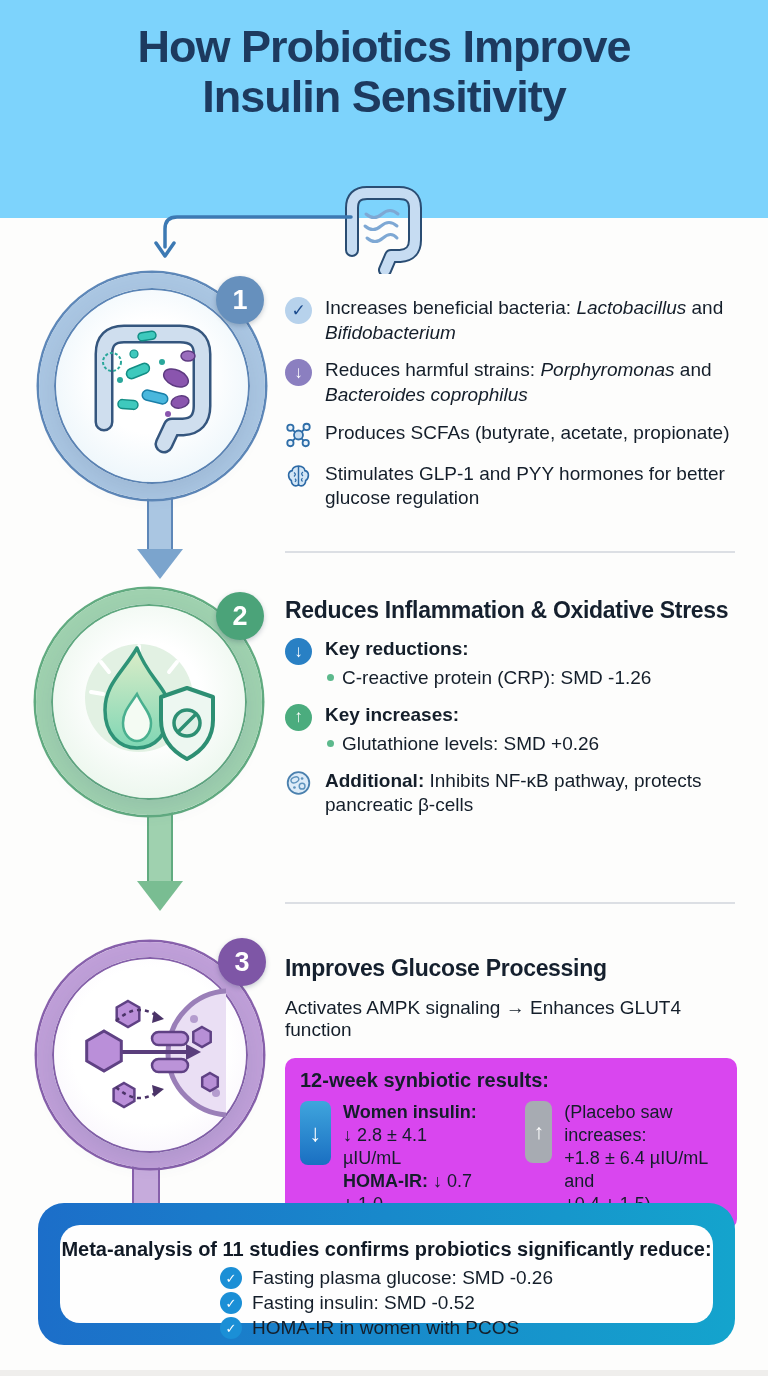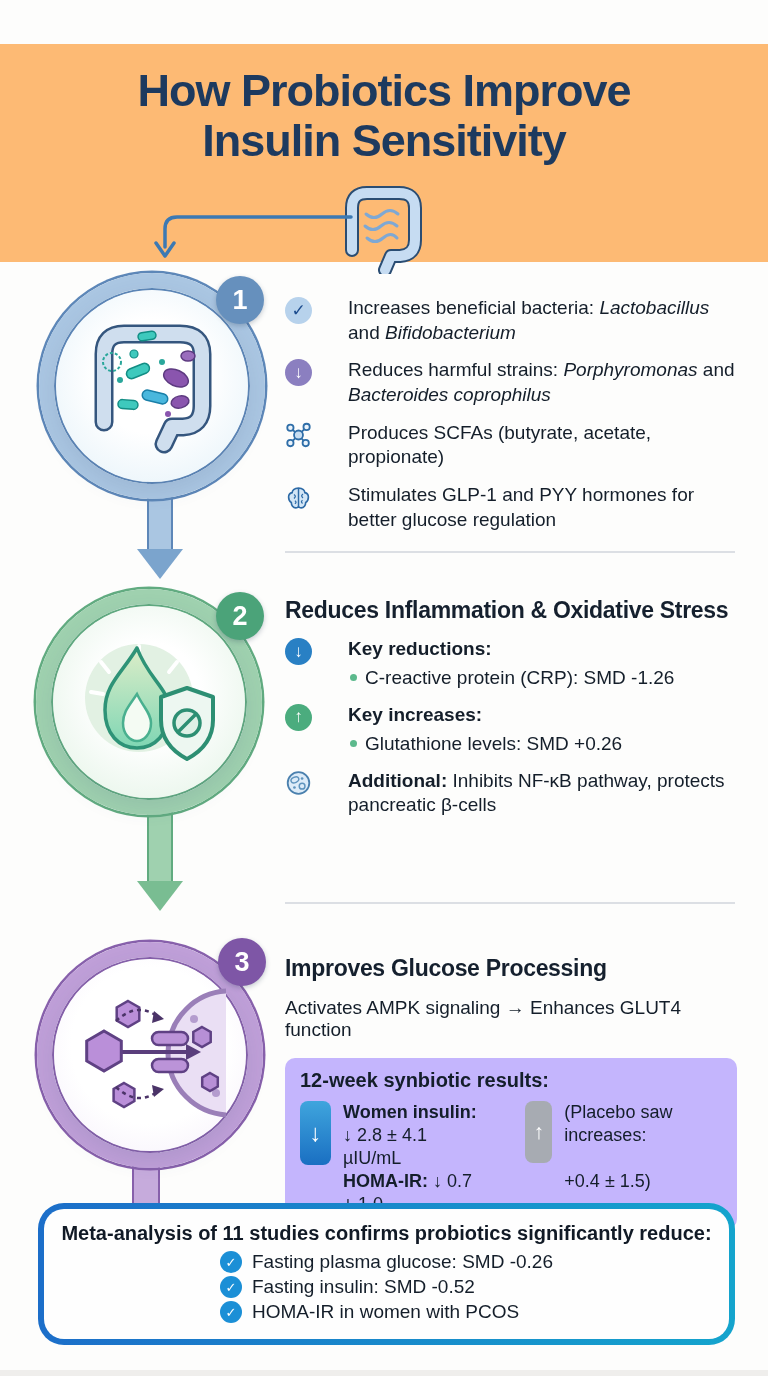--- a/index.html
+++ b/index.html
@@ -12,7 +12,7 @@
   
   .header{
     position:absolute; left:0; top:0; width:768px; height:218px;
-    background:#fdba74; text-align:center;margin-top:44px;
+    background:#7dd3fc; text-align:center;
   }
   .header h1{
     padding-top:22px; font-size:45px; line-height:1.12; font-weight:700;

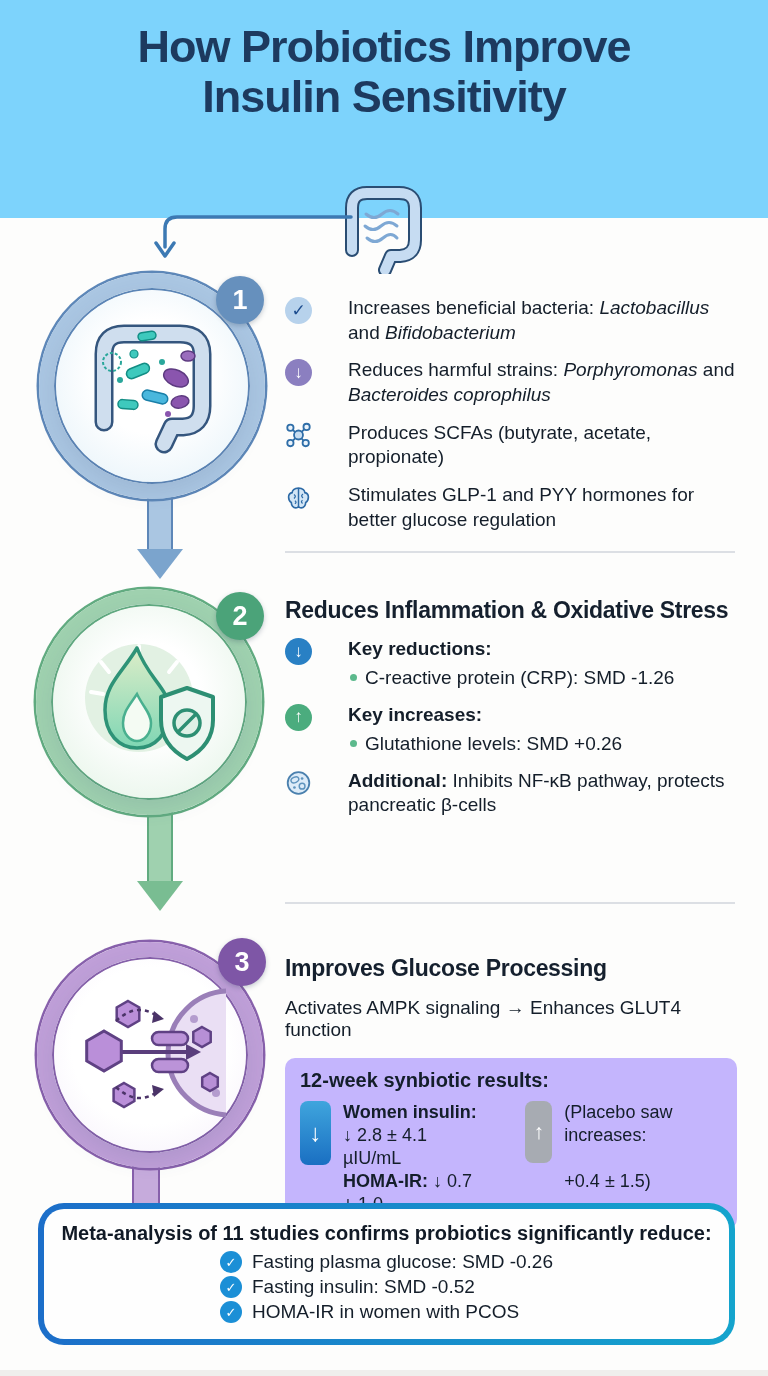--- a/index.html
+++ b/index.html
@@ -68,7 +68,7 @@
   .sec h2{ font-size:23px; font-weight:700; color:#15202e; letter-spacing:-0.3px; }
   .sec1{ top:283px; } .sec2{ top:597px; } .sec3{ top:955px; }
   .row{ display:flex; gap:13px; margin-top:13px; align-items:flex-start; }
-  .row .txt{ font-size:19px; line-height:1.3; color:#141e2a; max-width:424px;margin-left:23px; }
+  .row .txt{ font-size:19px; line-height:1.3; color:#141e2a; max-width:424px; }
   .ic{
     flex:0 0 auto; width:27px; height:27px; border-radius:50%;
     display:flex; align-items:center; justify-content:center;

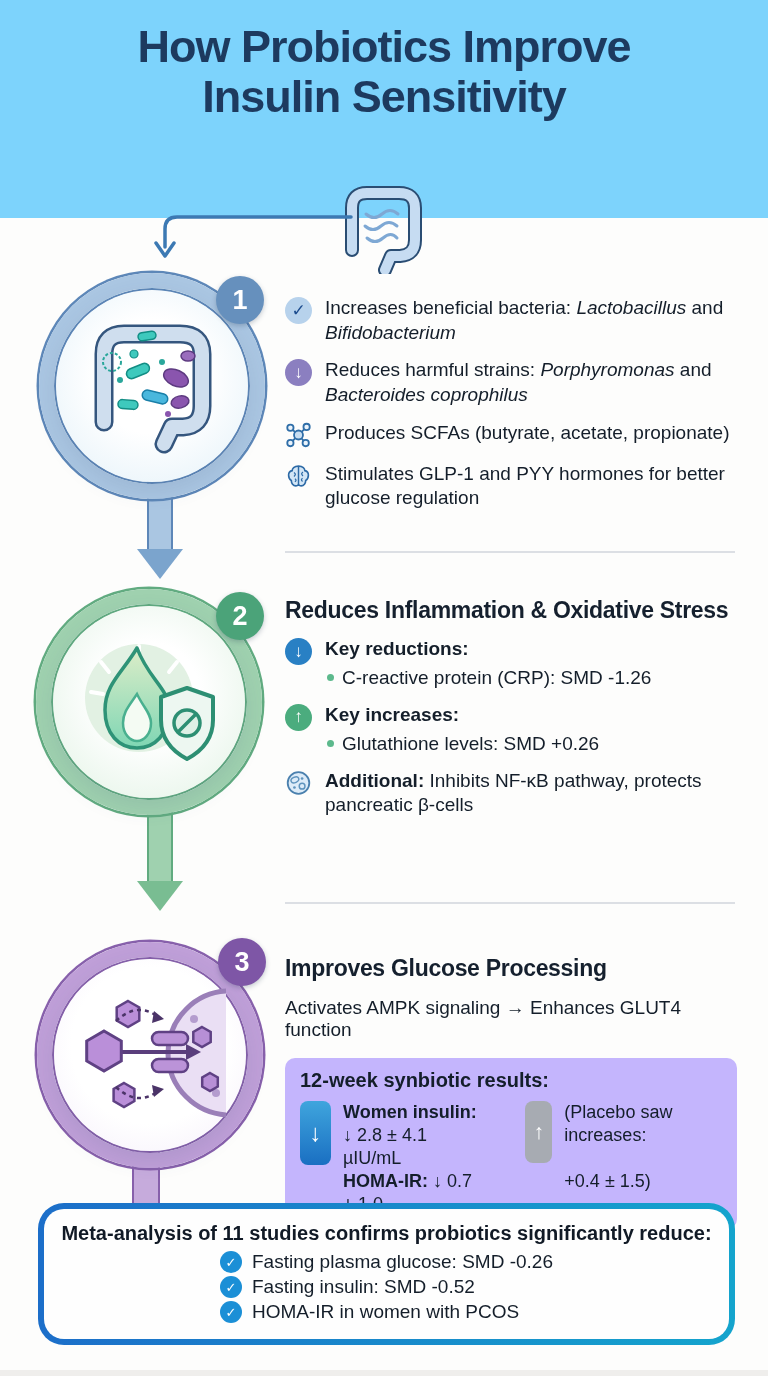--- a/index.html
+++ b/index.html
@@ -89,7 +89,7 @@
   
   .sub3{ margin-top:15px; font-size:19px; color:#141e2a; }
   .results{
-    margin-top:17px; width:452px; background:#c4b5fd; border-radius:10px;
+    margin-top:17px; width:452px; background:#d946ef; border-radius:10px;
     padding:11px 15px 13px 15px;
   }
   .results .rtitle{ font-size:20px; font-weight:700; color:#141e2a; }

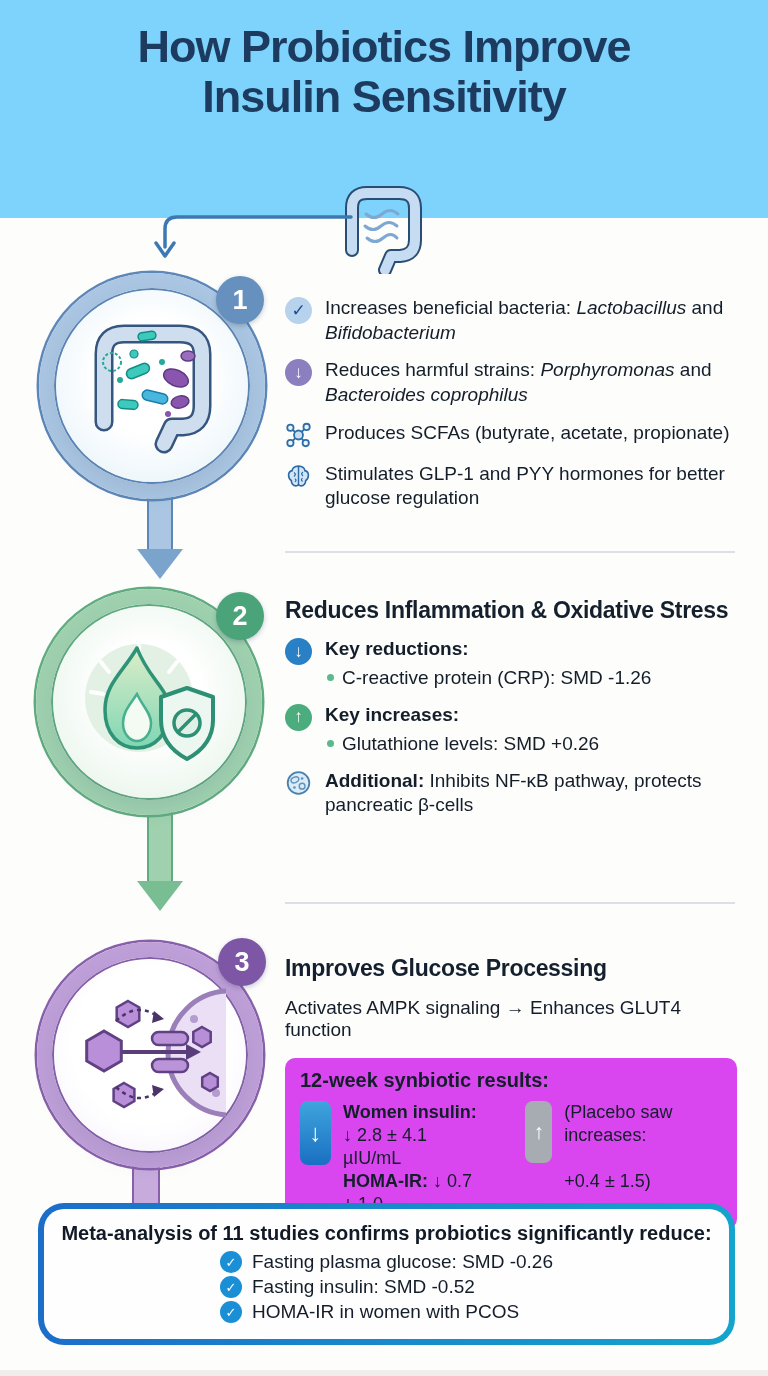--- a/index.html
+++ b/index.html
@@ -310,7 +310,7 @@
         <div class="tile tile-up">↑</div>
         <div class="rcol">
           <span>(Placebo saw increases:</span><br>
-          <br>
+          <span>+1.8 ± 6.4 µIU/mL and</span><br>
           <span>+0.4 ± 1.5)</span>
         </div>
       </div>

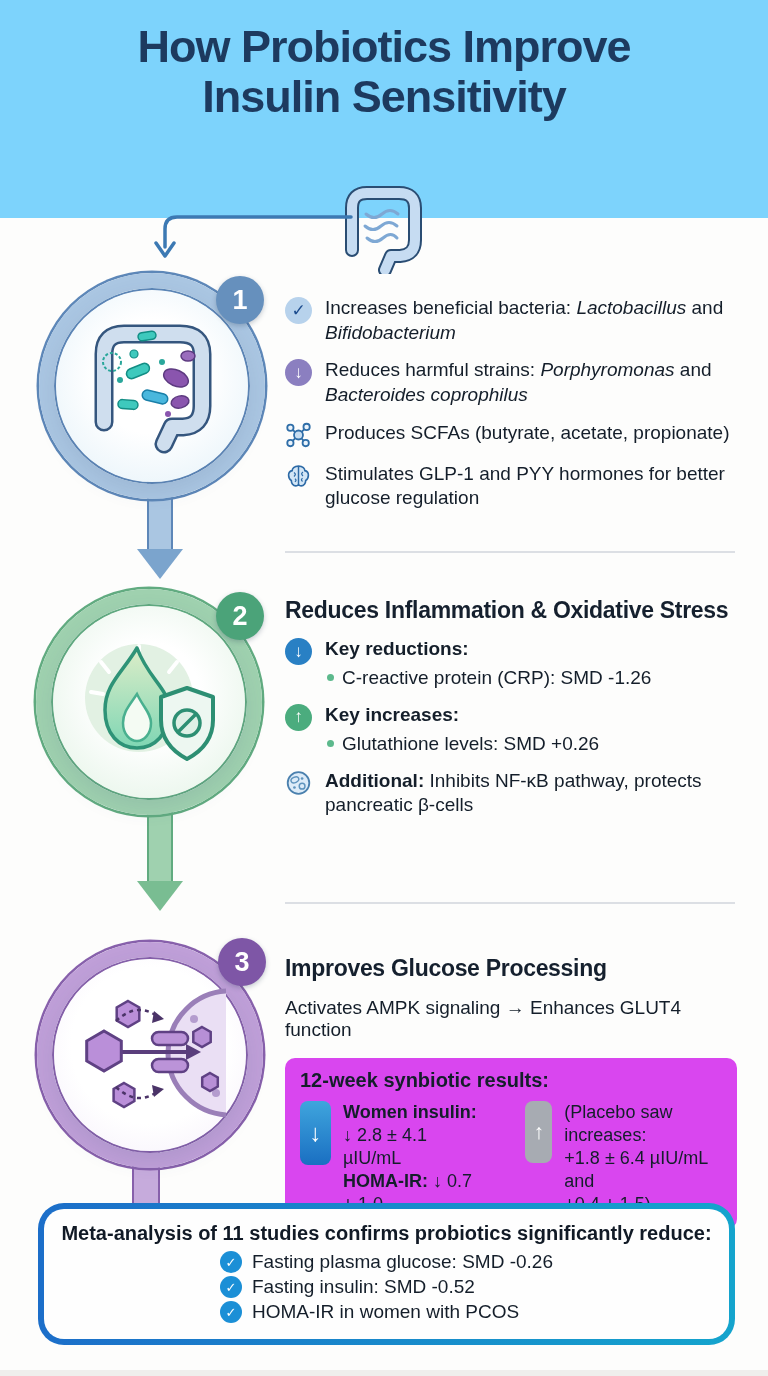--- a/index.html
+++ b/index.html
@@ -106,7 +106,7 @@
   
   .meta{
     position:absolute; left:38px; top:1203px; width:697px; height:142px; z-index:5;
-    background:linear-gradient(90deg,#1c6ec9,#14a4cd); border-radius:26px; padding:6px;
+    background:linear-gradient(90deg,#1c6ec9,#14a4cd); border-radius:26px; padding:22px;
   }
   .meta .minner{
     width:100%; height:100%; background:#fefefe; border-radius:20px;

